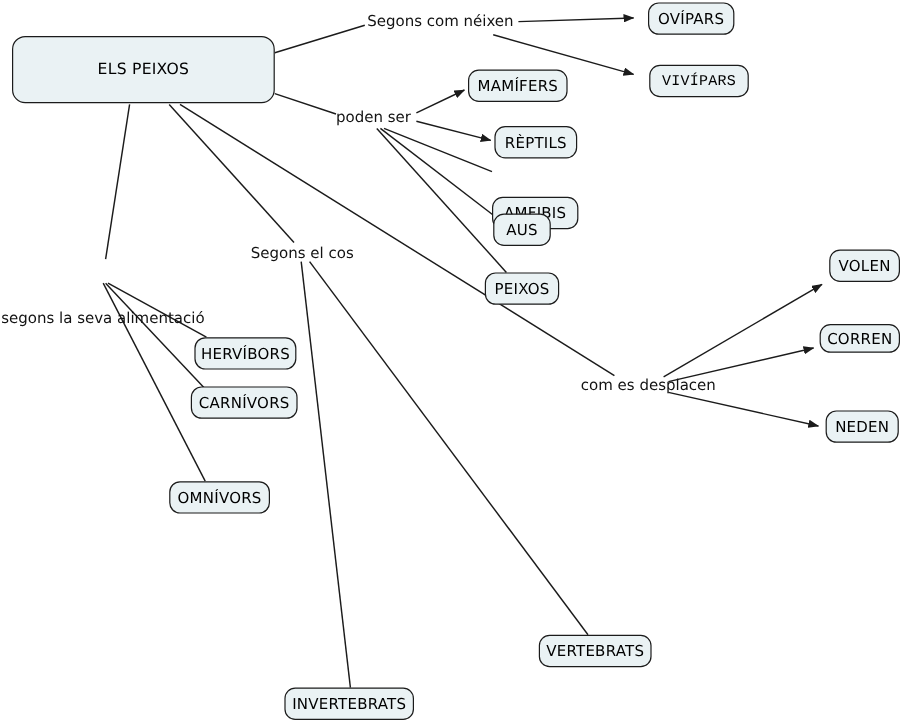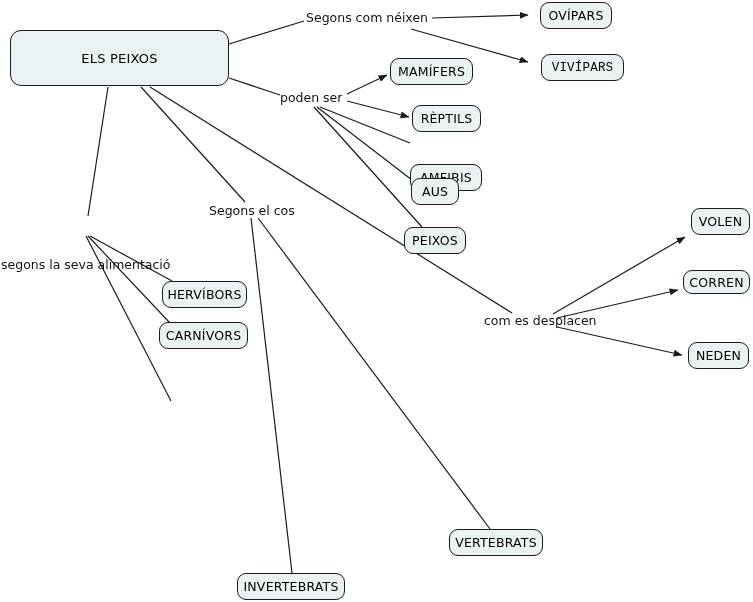--- a/index.html
+++ b/index.html
@@ -162,6 +162,9 @@
   <div class="node" style="left:159px; top:322px; width:89px; height:27px;">
     <span>CARNÍVORS</span>
   </div>
+  <div class="node" style="left:141px; top:401px; width:84px; height:27px;">
+    <span>OMNÍVORS</span>
+  </div>
   <div class="node" style="left:449px; top:529px; width:94px; height:27px;">
     <span>VERTEBRATS</span>
   </div>

